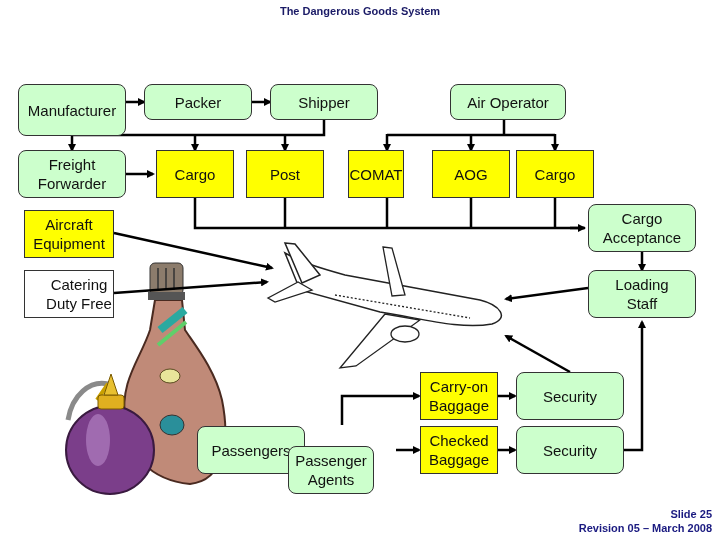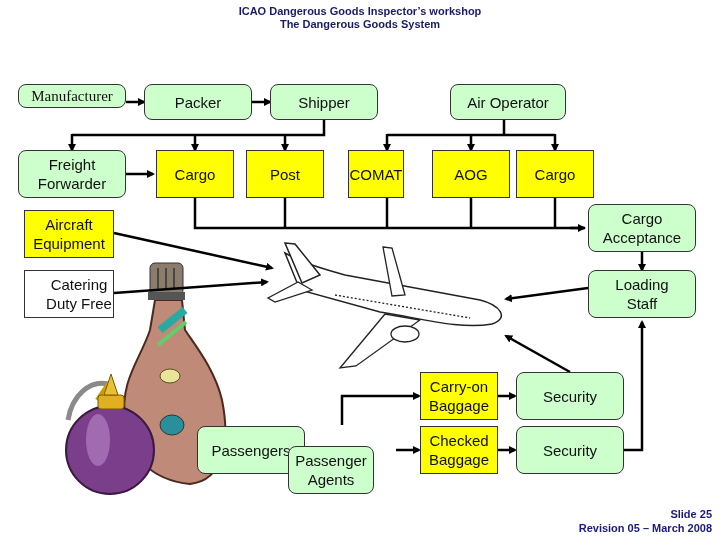--- a/index.html
+++ b/index.html
@@ -17,7 +17,6 @@
 <body>
 
 <div class="header">
-  <div>ICAO Dangerous Goods Inspector’s workshop</div>
   <div>The Dangerous Goods System</div>
 </div>
 

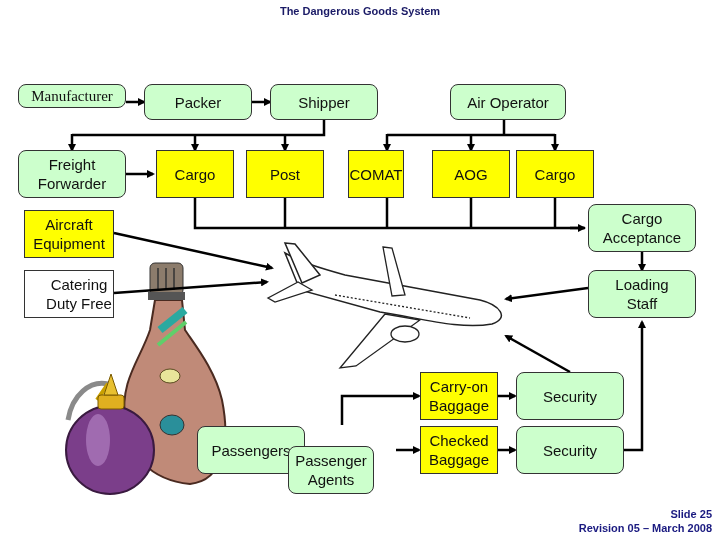--- a/index.html
+++ b/index.html
@@ -90,7 +90,7 @@
   </g>
 </svg>
 
-<div class="box green" style="left:18px;top:84px;width:108px;height:24px;font-family:Liberation Serif, serif;">Manufacturer</div>
+<div class="box green" style="left:18px;top:84px;width:108px;height:52px;">Manufacturer</div>
 <div class="box green" style="left:144px;top:84px;width:108px;height:36px;">Packer</div>
 <div class="box green" style="left:270px;top:84px;width:108px;height:36px;">Shipper</div>
 <div class="box green" style="left:450px;top:84px;width:116px;height:36px;">Air Operator</div>

